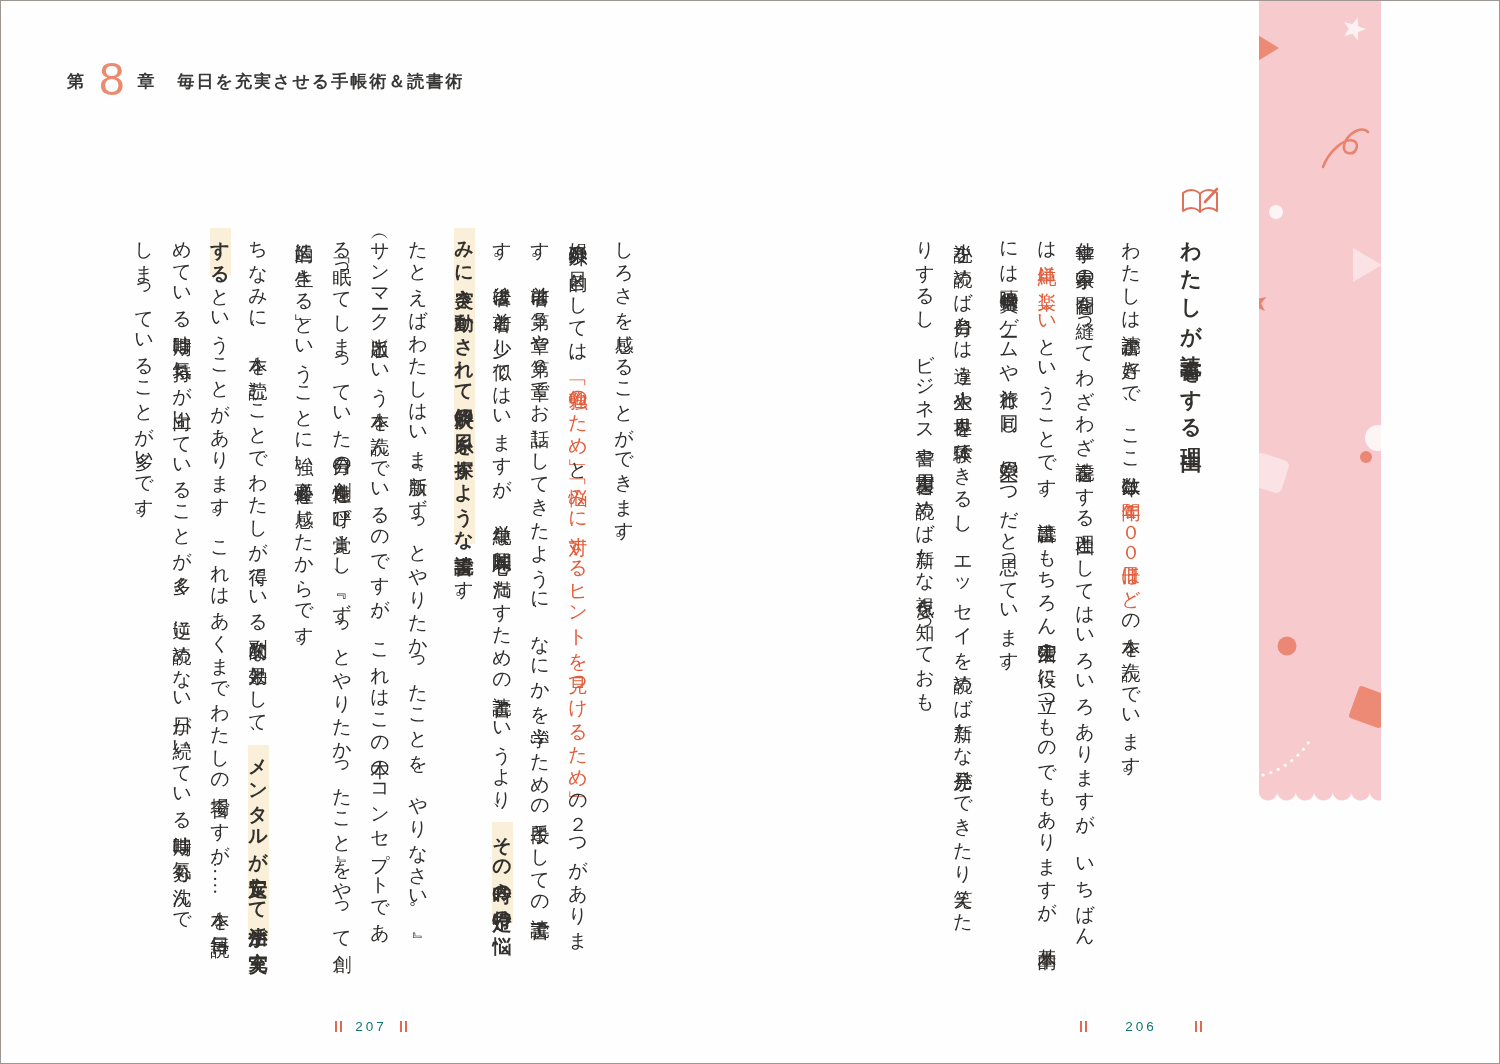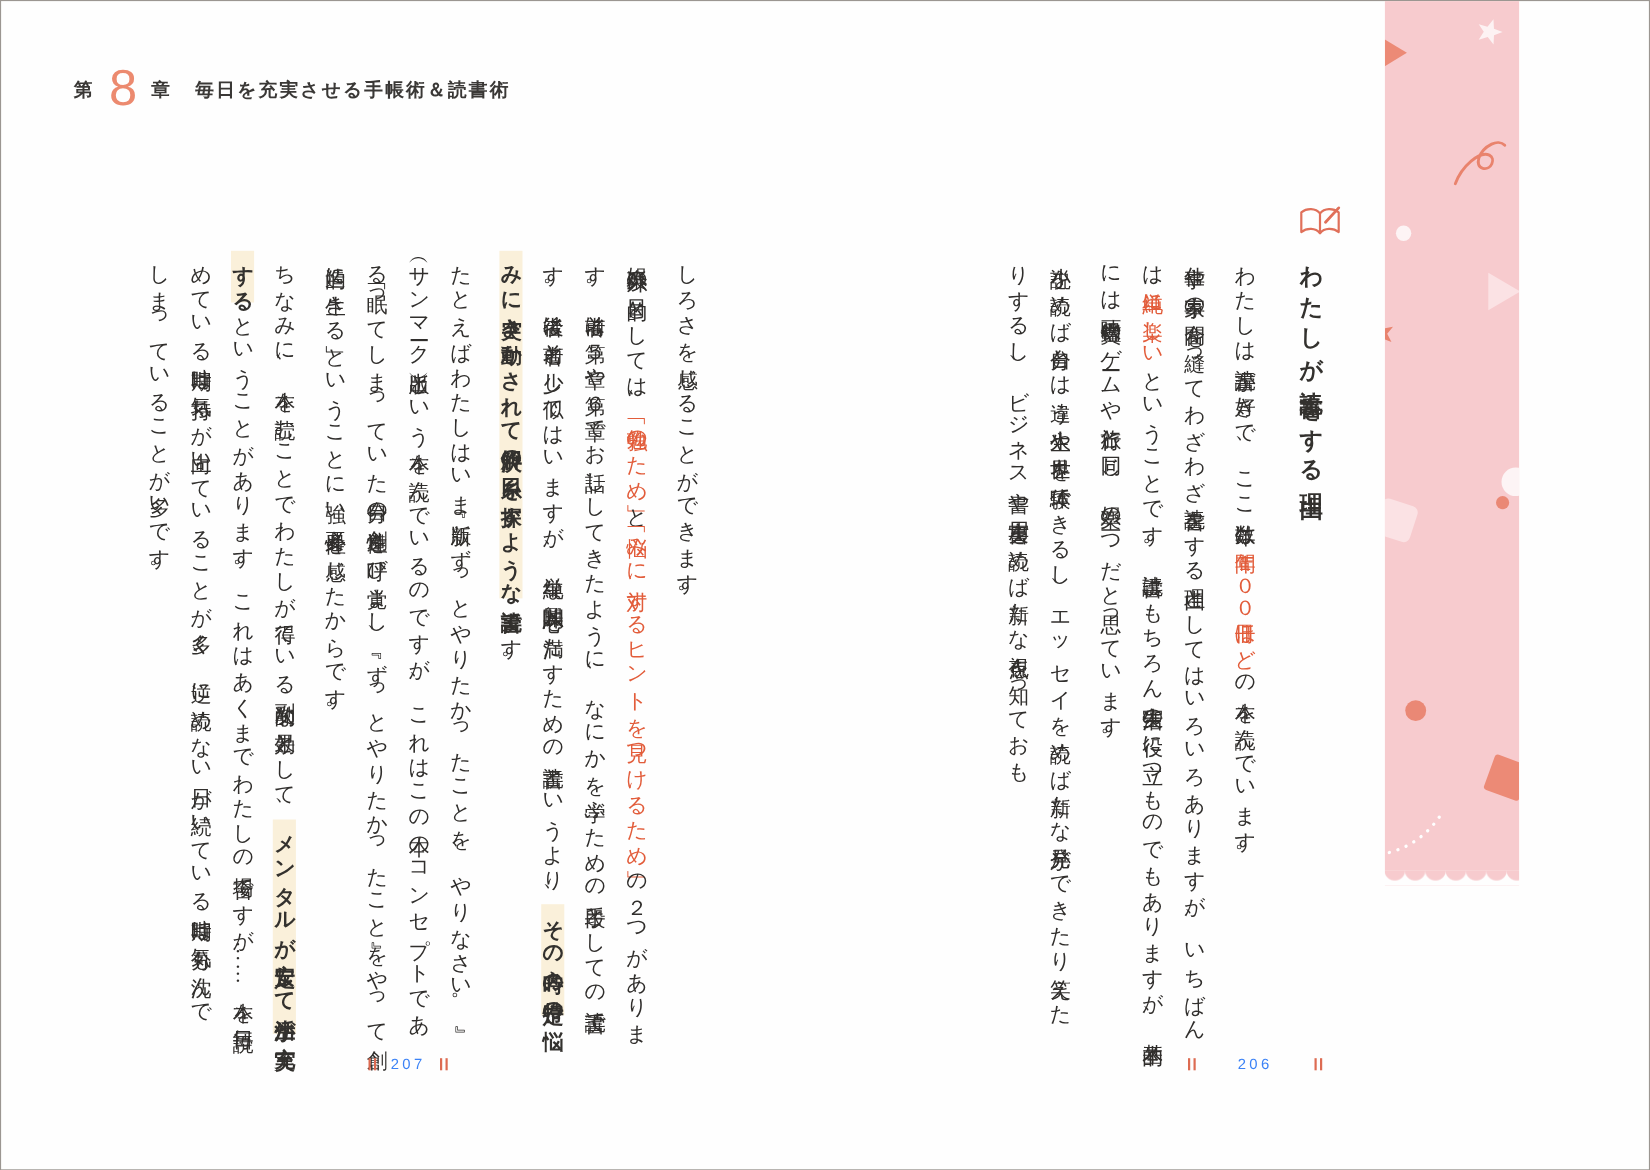--- a/index.html
+++ b/index.html
@@ -65,10 +65,10 @@
   }
   
   .page-number{
-    position:absolute;top:959px;width:120px;display:flex;
+    position:absolute;top:1018px;width:120px;display:flex;
     align-items:center;justify-content:center;gap:13px;
     font-family:"Liberation Sans",sans-serif;font-size:13.5px;
-    letter-spacing:3px;color:#3b82f6;
+    letter-spacing:3px;color:#0f766e;
   }
   .page-number-left{left:310px;}
   .page-number-right{left:1080px;gap:38px;}

